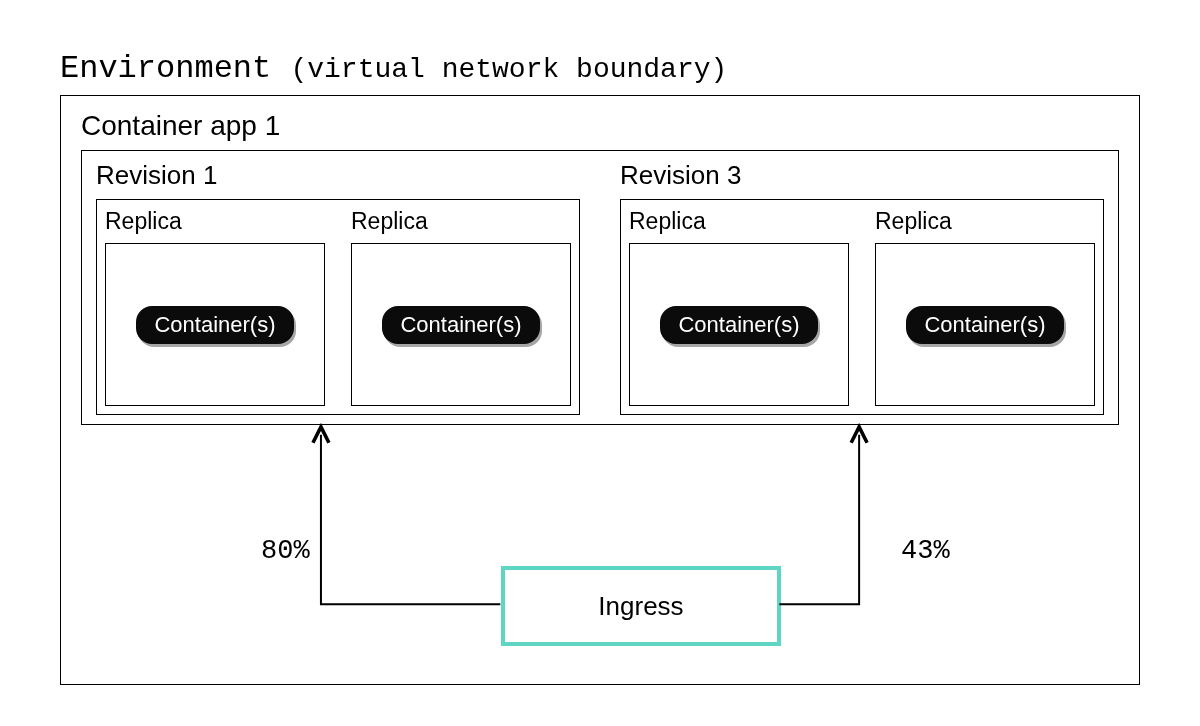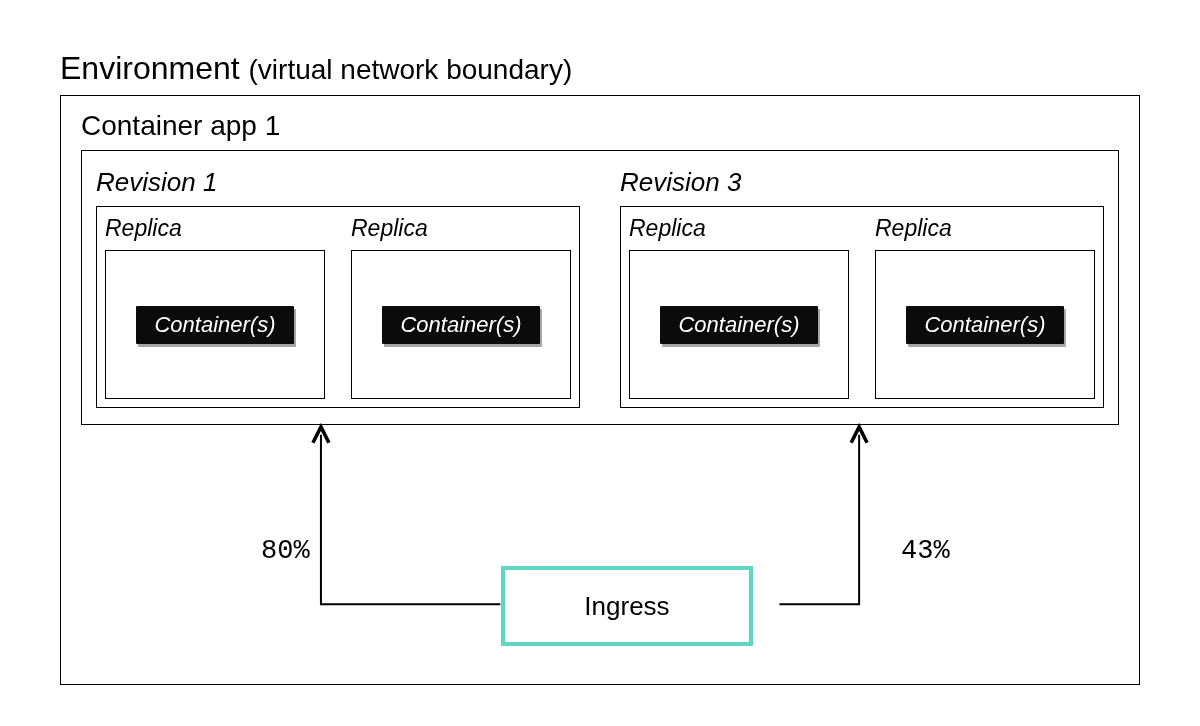--- a/index.html
+++ b/index.html
@@ -26,6 +26,7 @@
       font-weight: 400;
       color: #000;
       margin-bottom: 8px;
+      font-family: Liberation Mono, monospace;
     }
     .env-title .sub {
       font-size: 28px;

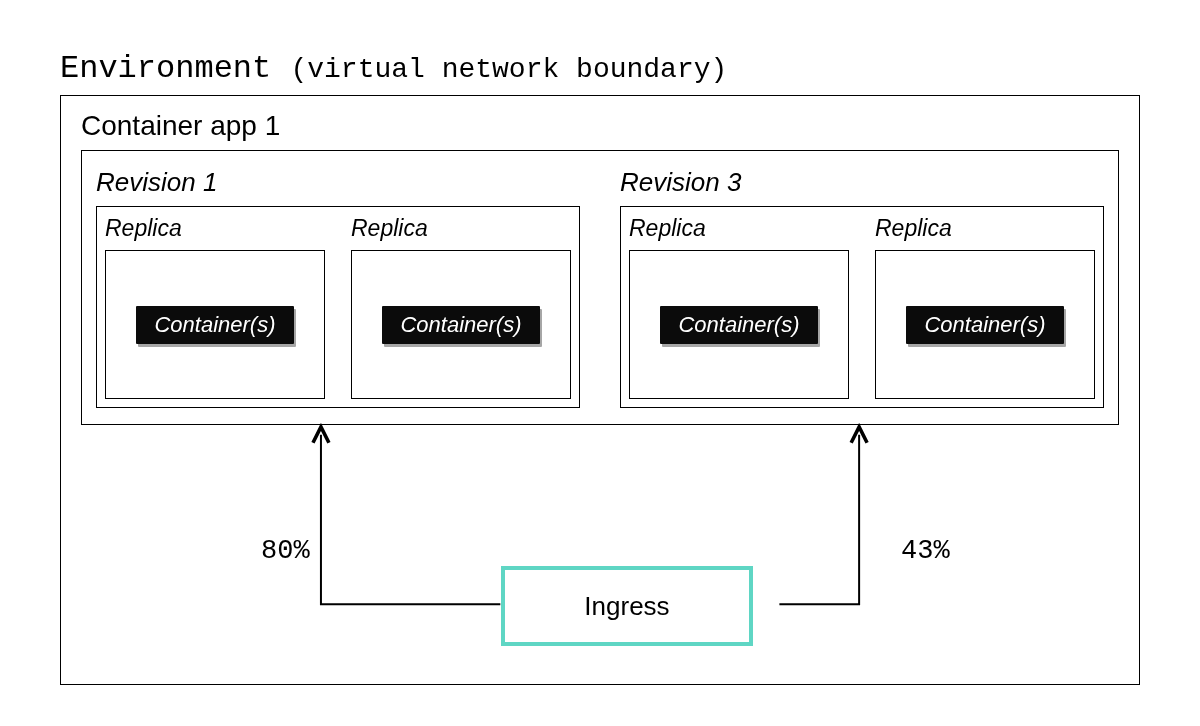--- a/index.html
+++ b/index.html
@@ -49,10 +49,9 @@
       width: 100%;
       height: 275px;
       position: relative;
-      padding: 16px 14px;
+      padding: 9px 14px;
       display: flex;
       gap: 40px;
-      font-style: italic;
     }
     .revision {
       flex: 1;

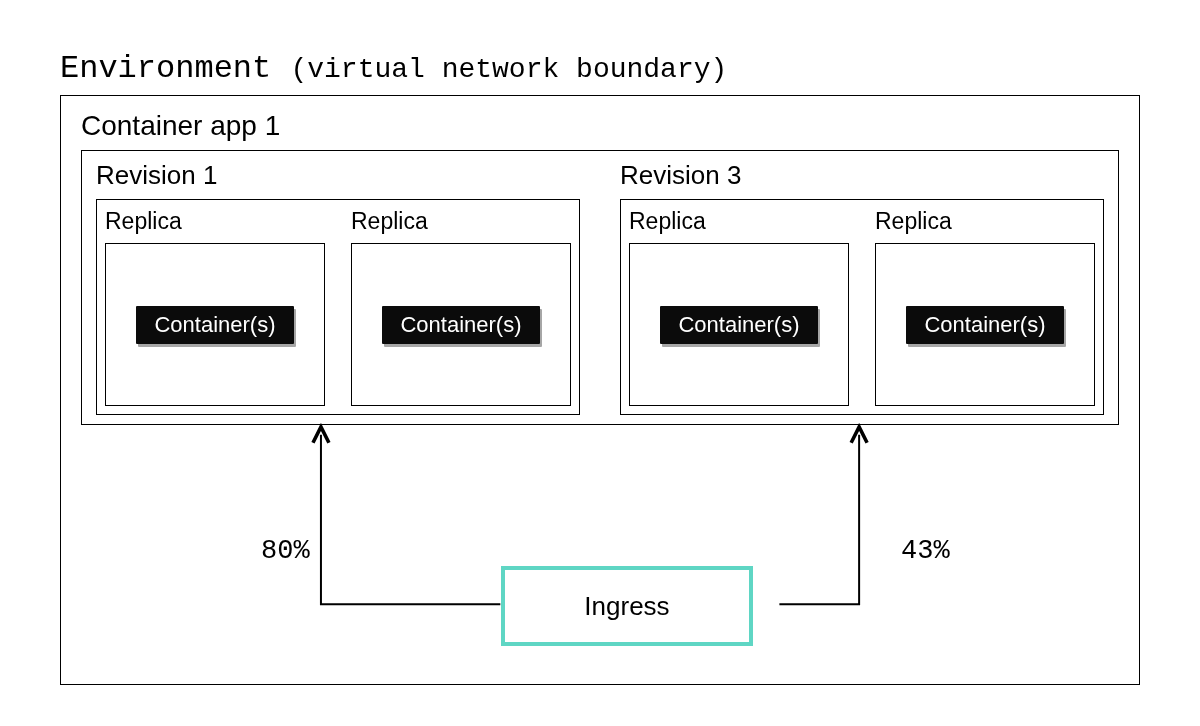--- a/index.html
+++ b/index.html
@@ -93,7 +93,7 @@
       color: #fff;
       font-size: 22px;
       padding: 6px 18px;
-      border-radius: 1px;
+      border-radius: 16px;
       box-shadow: 2px 3px 0px rgba(0,0,0,0.35);
       white-space: nowrap;
     }

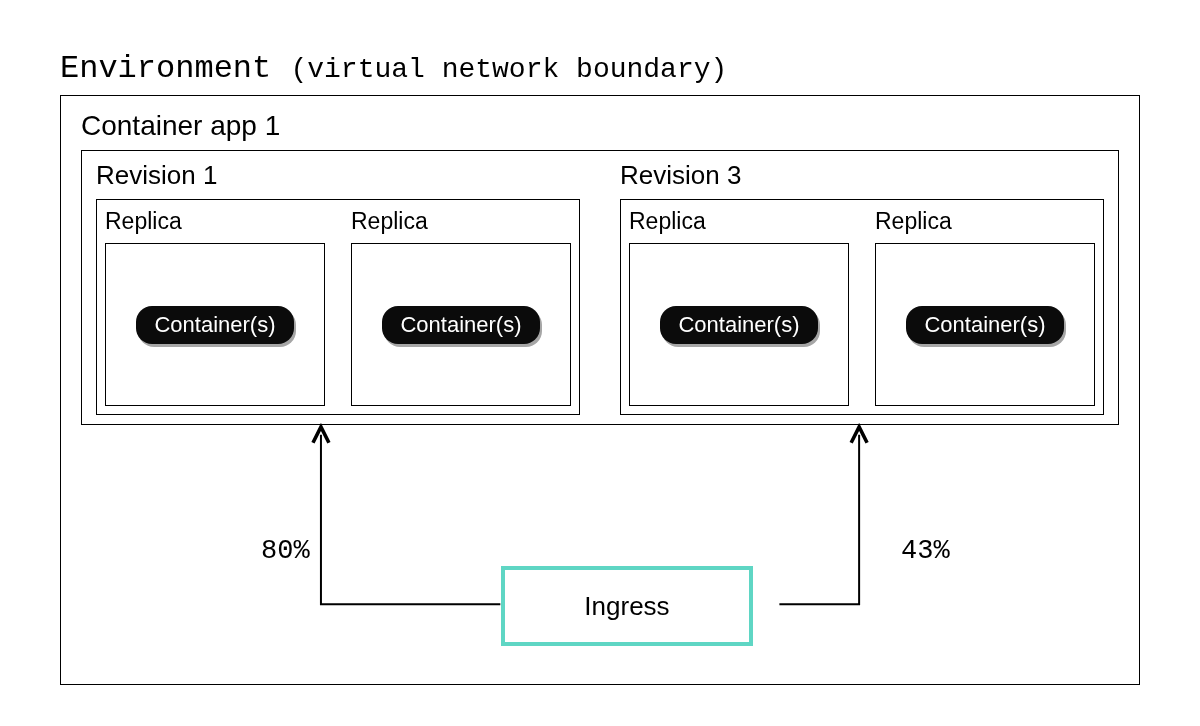--- a/index.html
+++ b/index.html
@@ -101,7 +101,7 @@
       position: absolute;
       left: 440px;
       top: 470px;
-      width: 252px;
+      width: 280px;
       height: 80px;
       border: 4px solid #5fd6c4;
       display: flex;

